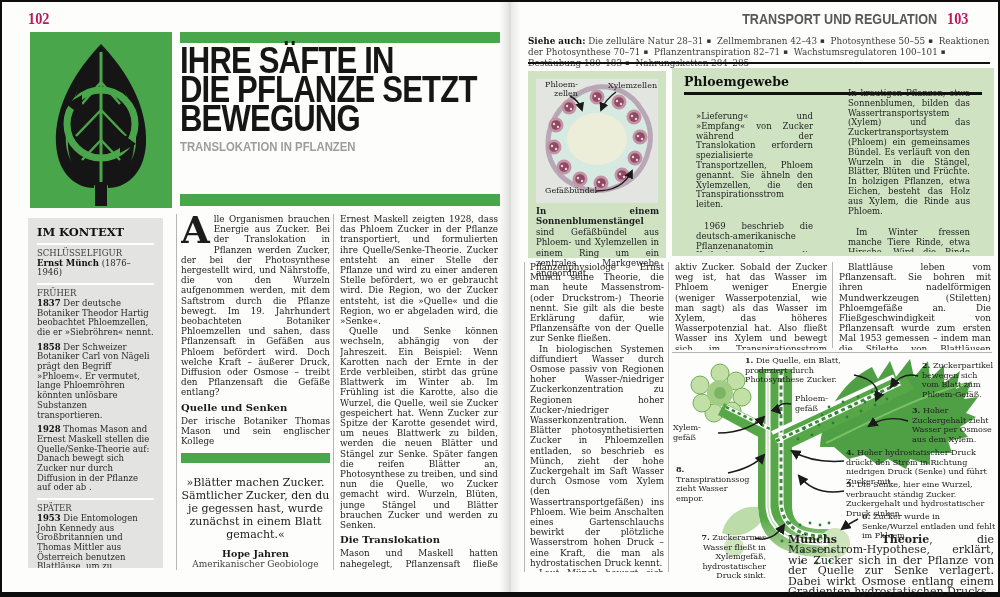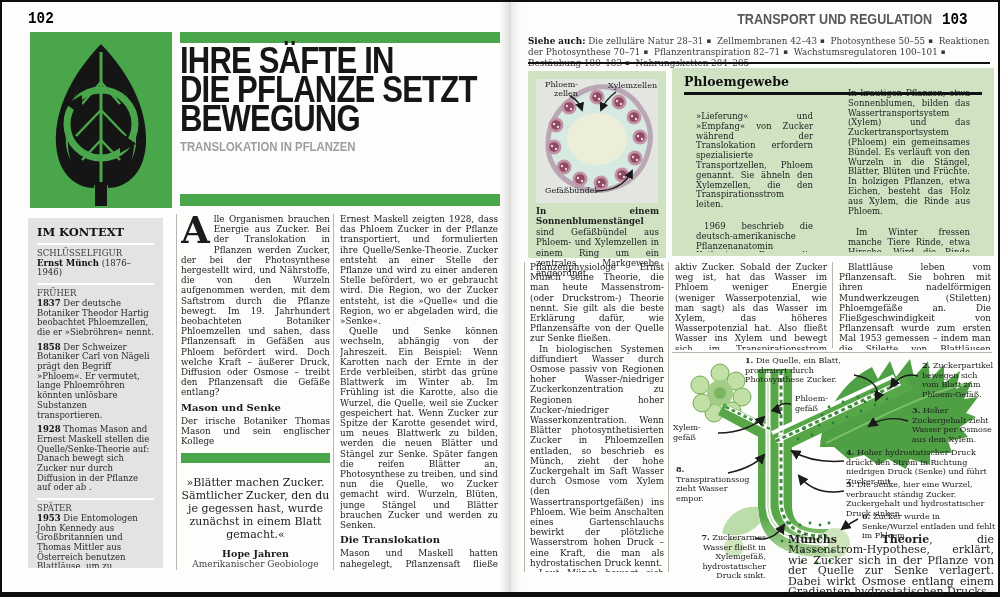--- a/index.html
+++ b/index.html
@@ -8,7 +8,7 @@
   .abs{position:absolute;}
   .edge{background:#0d0d0d;}
   
-  .folio{font-family:Liberation Mono, monospace;font-weight:bold;font-size:17px;color:#000000;}
+  .folio{font-family:Liberation Serif, serif;font-weight:bold;font-size:17px;color:#be185d;}
   .cond{display:inline-block;transform:scaleX(0.84);transform-origin:0 50%;white-space:nowrap;}
   .cond-r{display:inline-block;transform:scaleX(0.84);transform-origin:100% 50%;white-space:nowrap;}
   .section-head{font-family:"Liberation Sans",sans-serif;font-weight:bold;font-size:15px;color:#58585a;}

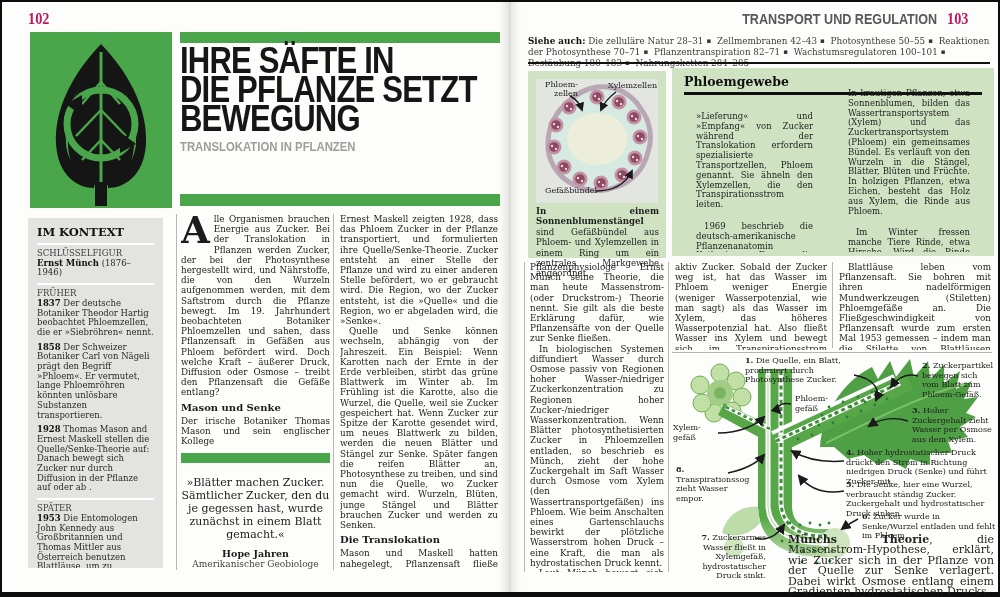--- a/index.html
+++ b/index.html
@@ -111,7 +111,7 @@
 
   <div class="abs bt" style="left:181px;top:214px;width:149px;height:356px;">
     <p><span class="dropcap">A</span><span>lle Organismen brauchen Energie aus Zucker. Bei der Translokation in Pflanzen werden Zucker, der bei der Photosynthese hergestellt wird, und Nährstoffe, die von den Wurzeln aufgenommen werden, mit dem Saftstrom durch die Pflanze bewegt. Im 19. Jahrhundert beobachteten Botaniker Phloemzellen und sahen, dass Pflanzensaft in Gefäßen aus Phloem befördert wird. Doch welche Kraft – äußerer Druck, Diffusion oder Osmose – treibt den Pflanzensaft die Gefäße entlang?</span></p>
-    <div class="subhead">Mason und Senke</div>
+    <div class="subhead">Quelle und Senken</div>
     <p>Der irische Botaniker Thomas Mason und sein englischer  Kollege</p>
     <div style="margin-top:7px;">
       <div class="gbar" style="width:149px;height:10px;"></div>

